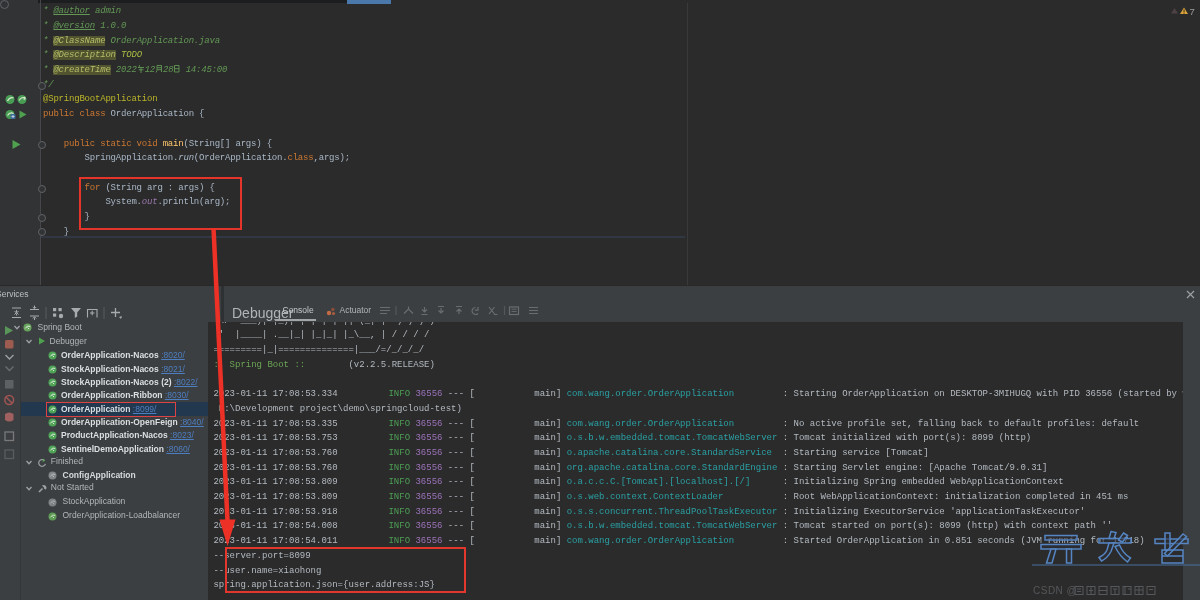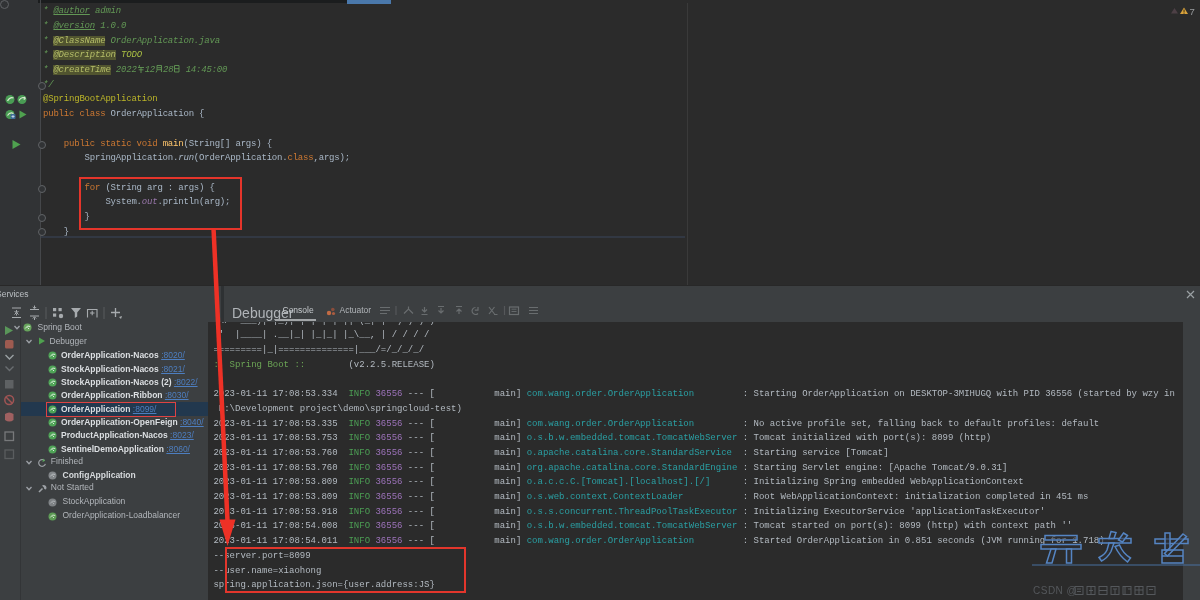--- a/index.html
+++ b/index.html
@@ -22,7 +22,7 @@
 .port{color:#4d7ec0;text-decoration:underline;}
 #console{left:208px;top:36px;width:975px;height:279px;background:#2b2b2b;overflow:hidden;}
 #console pre{position:relative;top:-8.4px;left:0px;font-size:9px;line-height:14.7px;color:#b3bac1;}
-.lg{color:#4c9e54;}
+.lg{color:#4c9e54;margin-left:40px;}
 .lp{color:#9d73bb;}
 .lt{color:#2aa0a4;}
 .lgr{color:#6ba455;}

